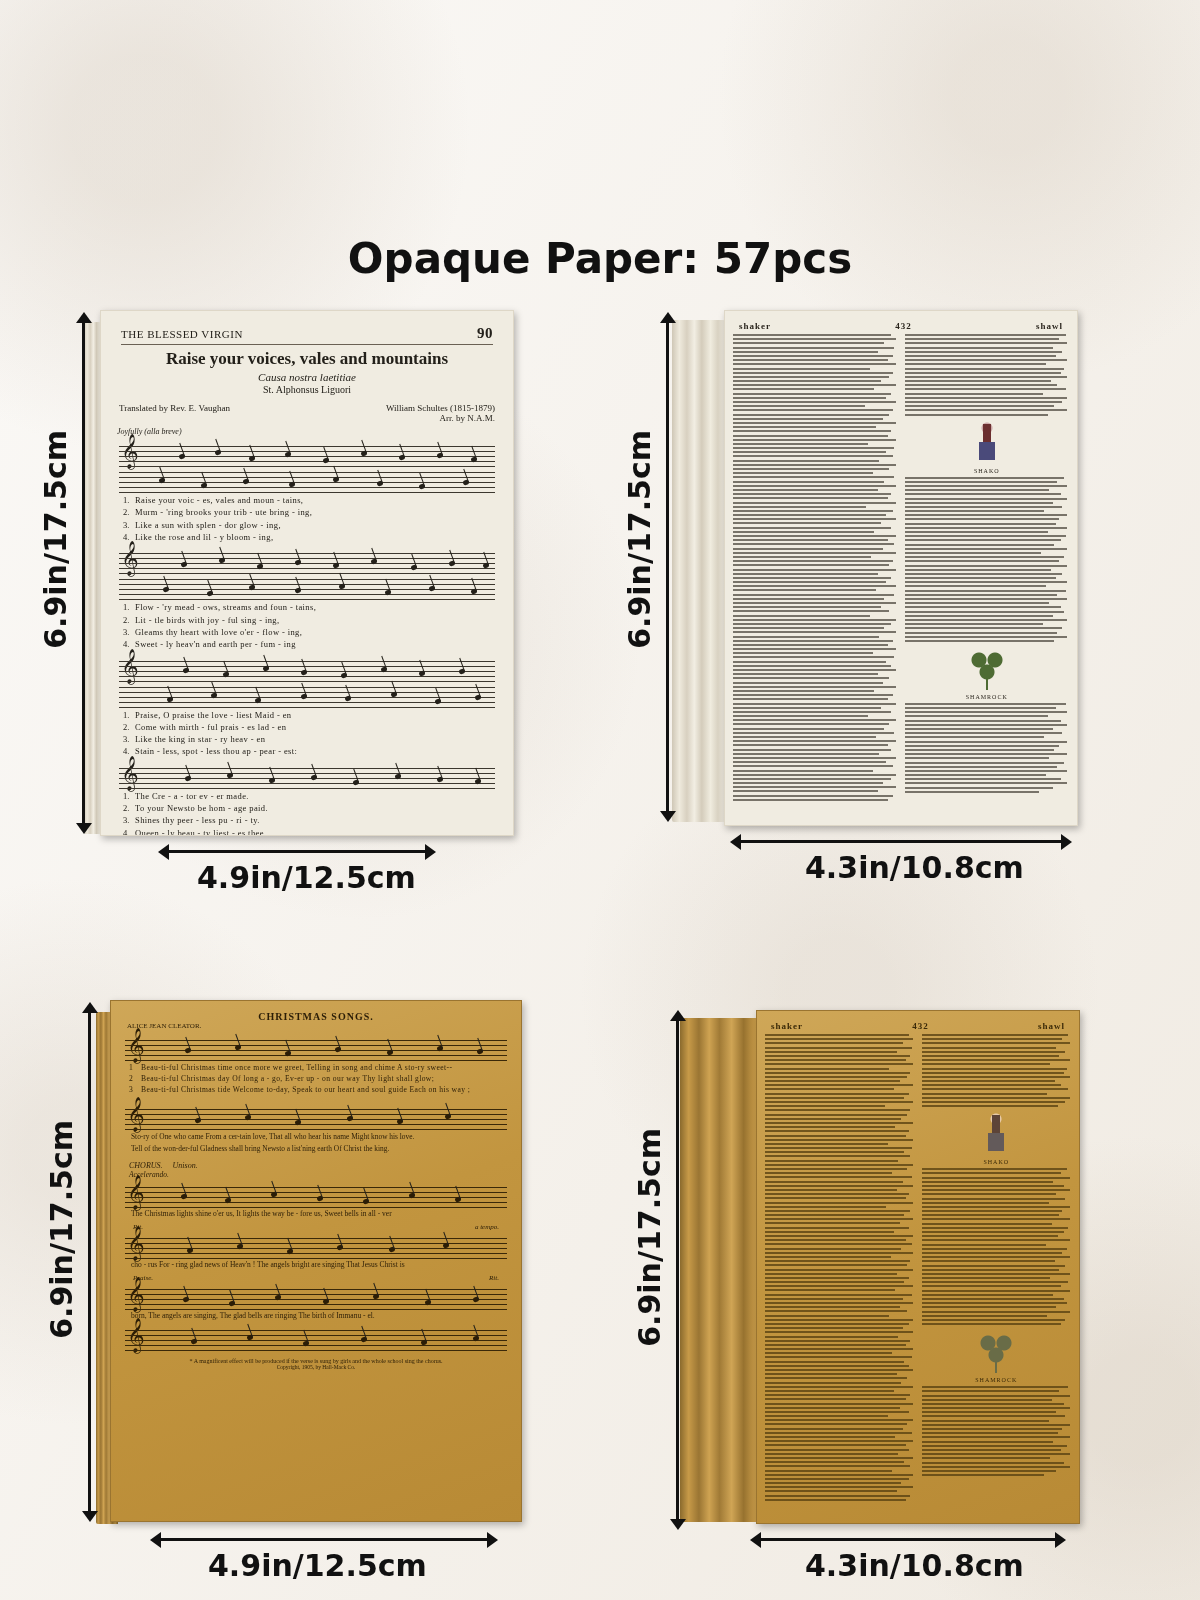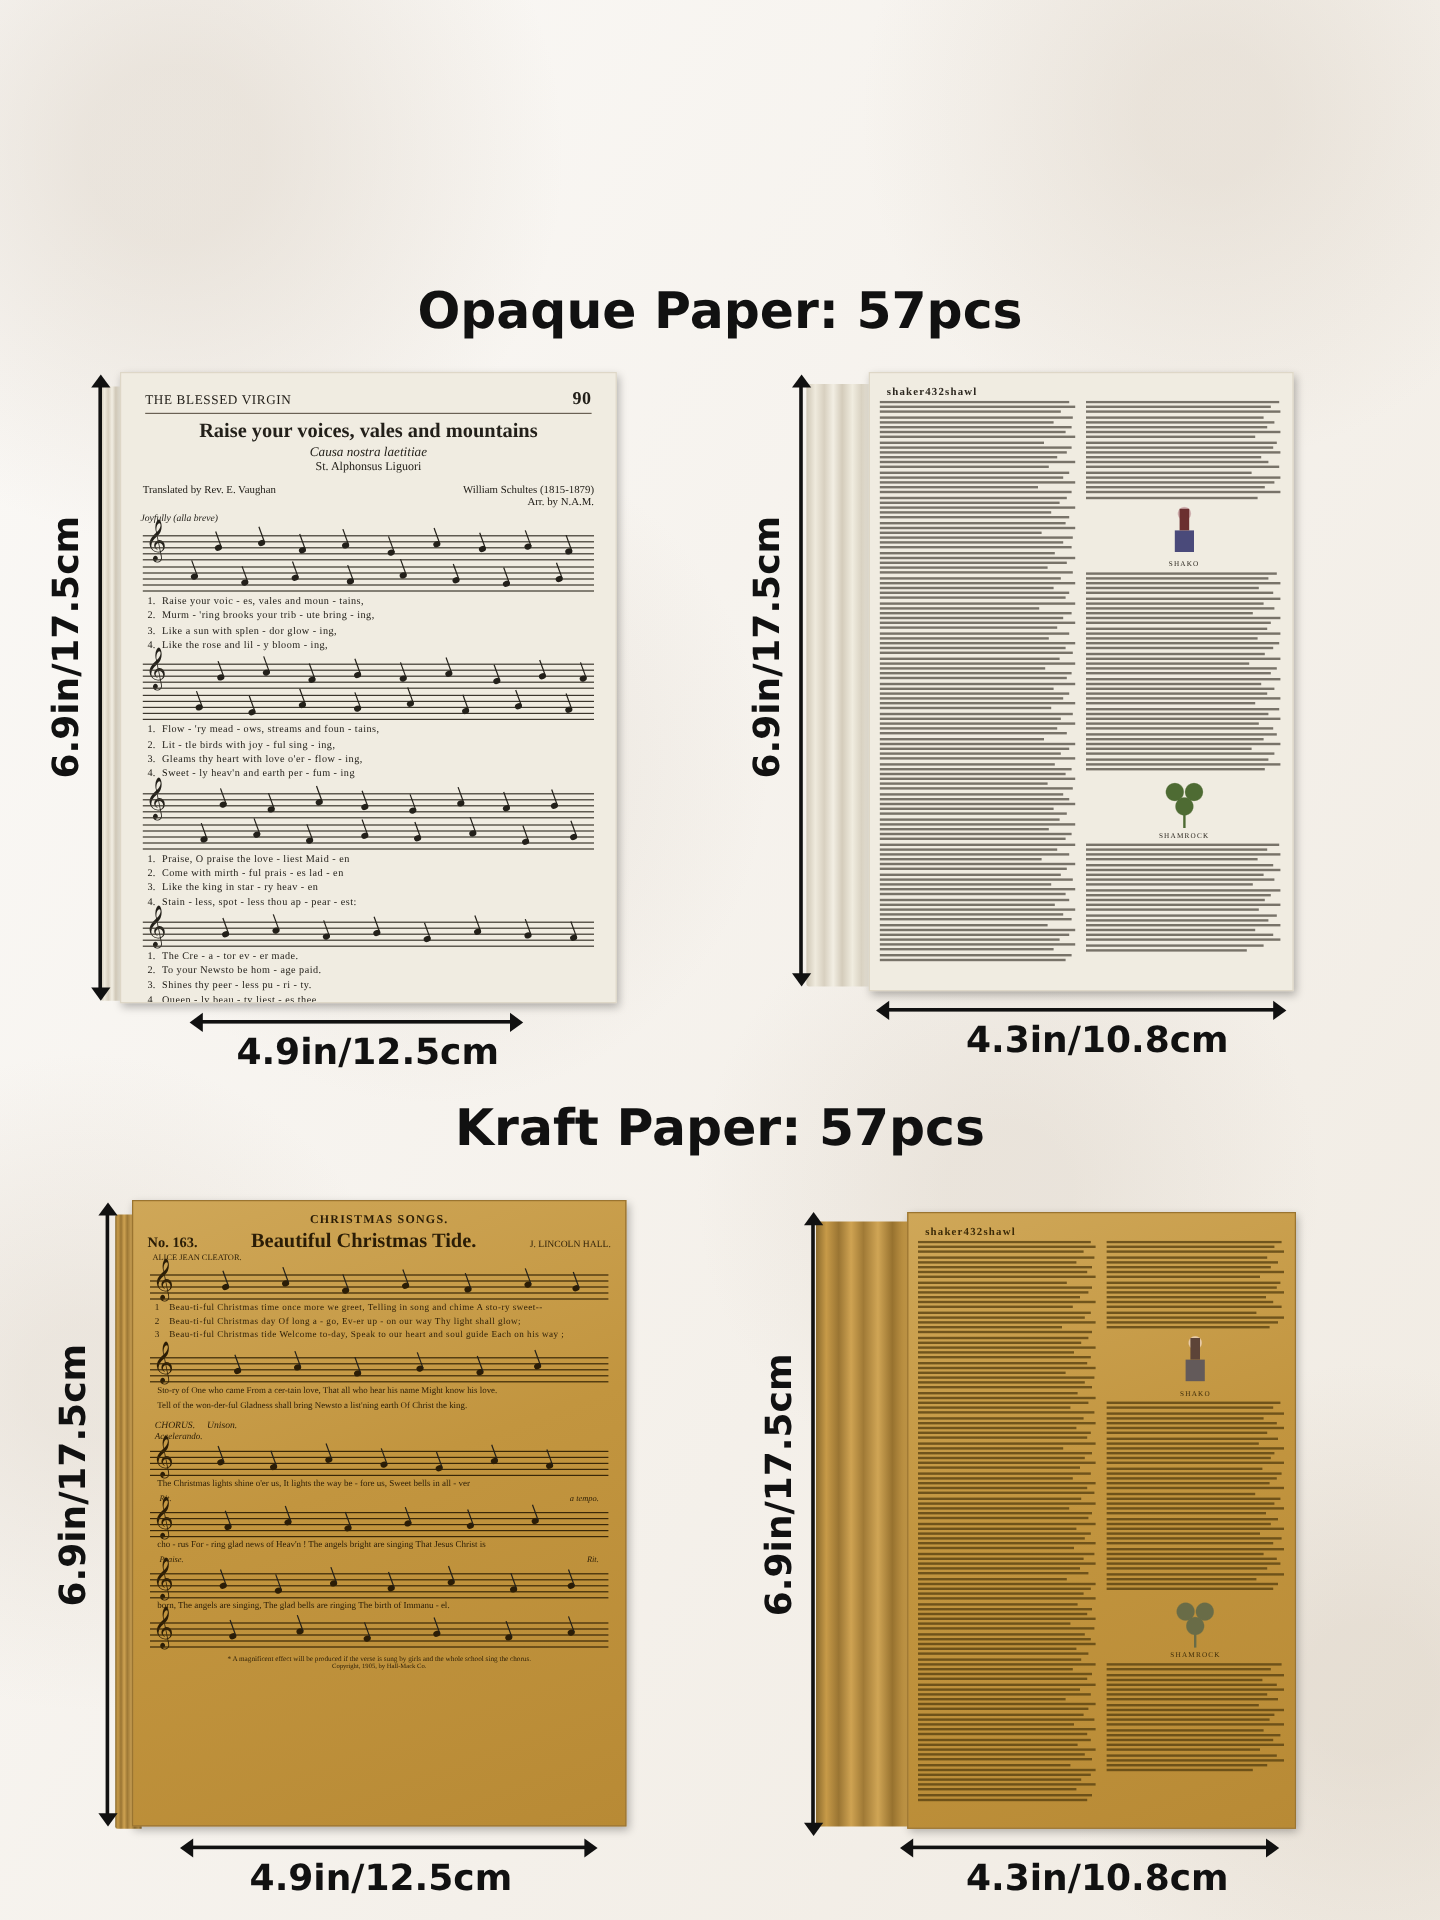--- a/index.html
+++ b/index.html
@@ -235,7 +235,7 @@
   }
   .dict-head {
     display: flex;
-    justify-content: flex-start;
+    justify-content: space-between;
     font-size: 9px;
     font-weight: bold;
     letter-spacing: 1px;

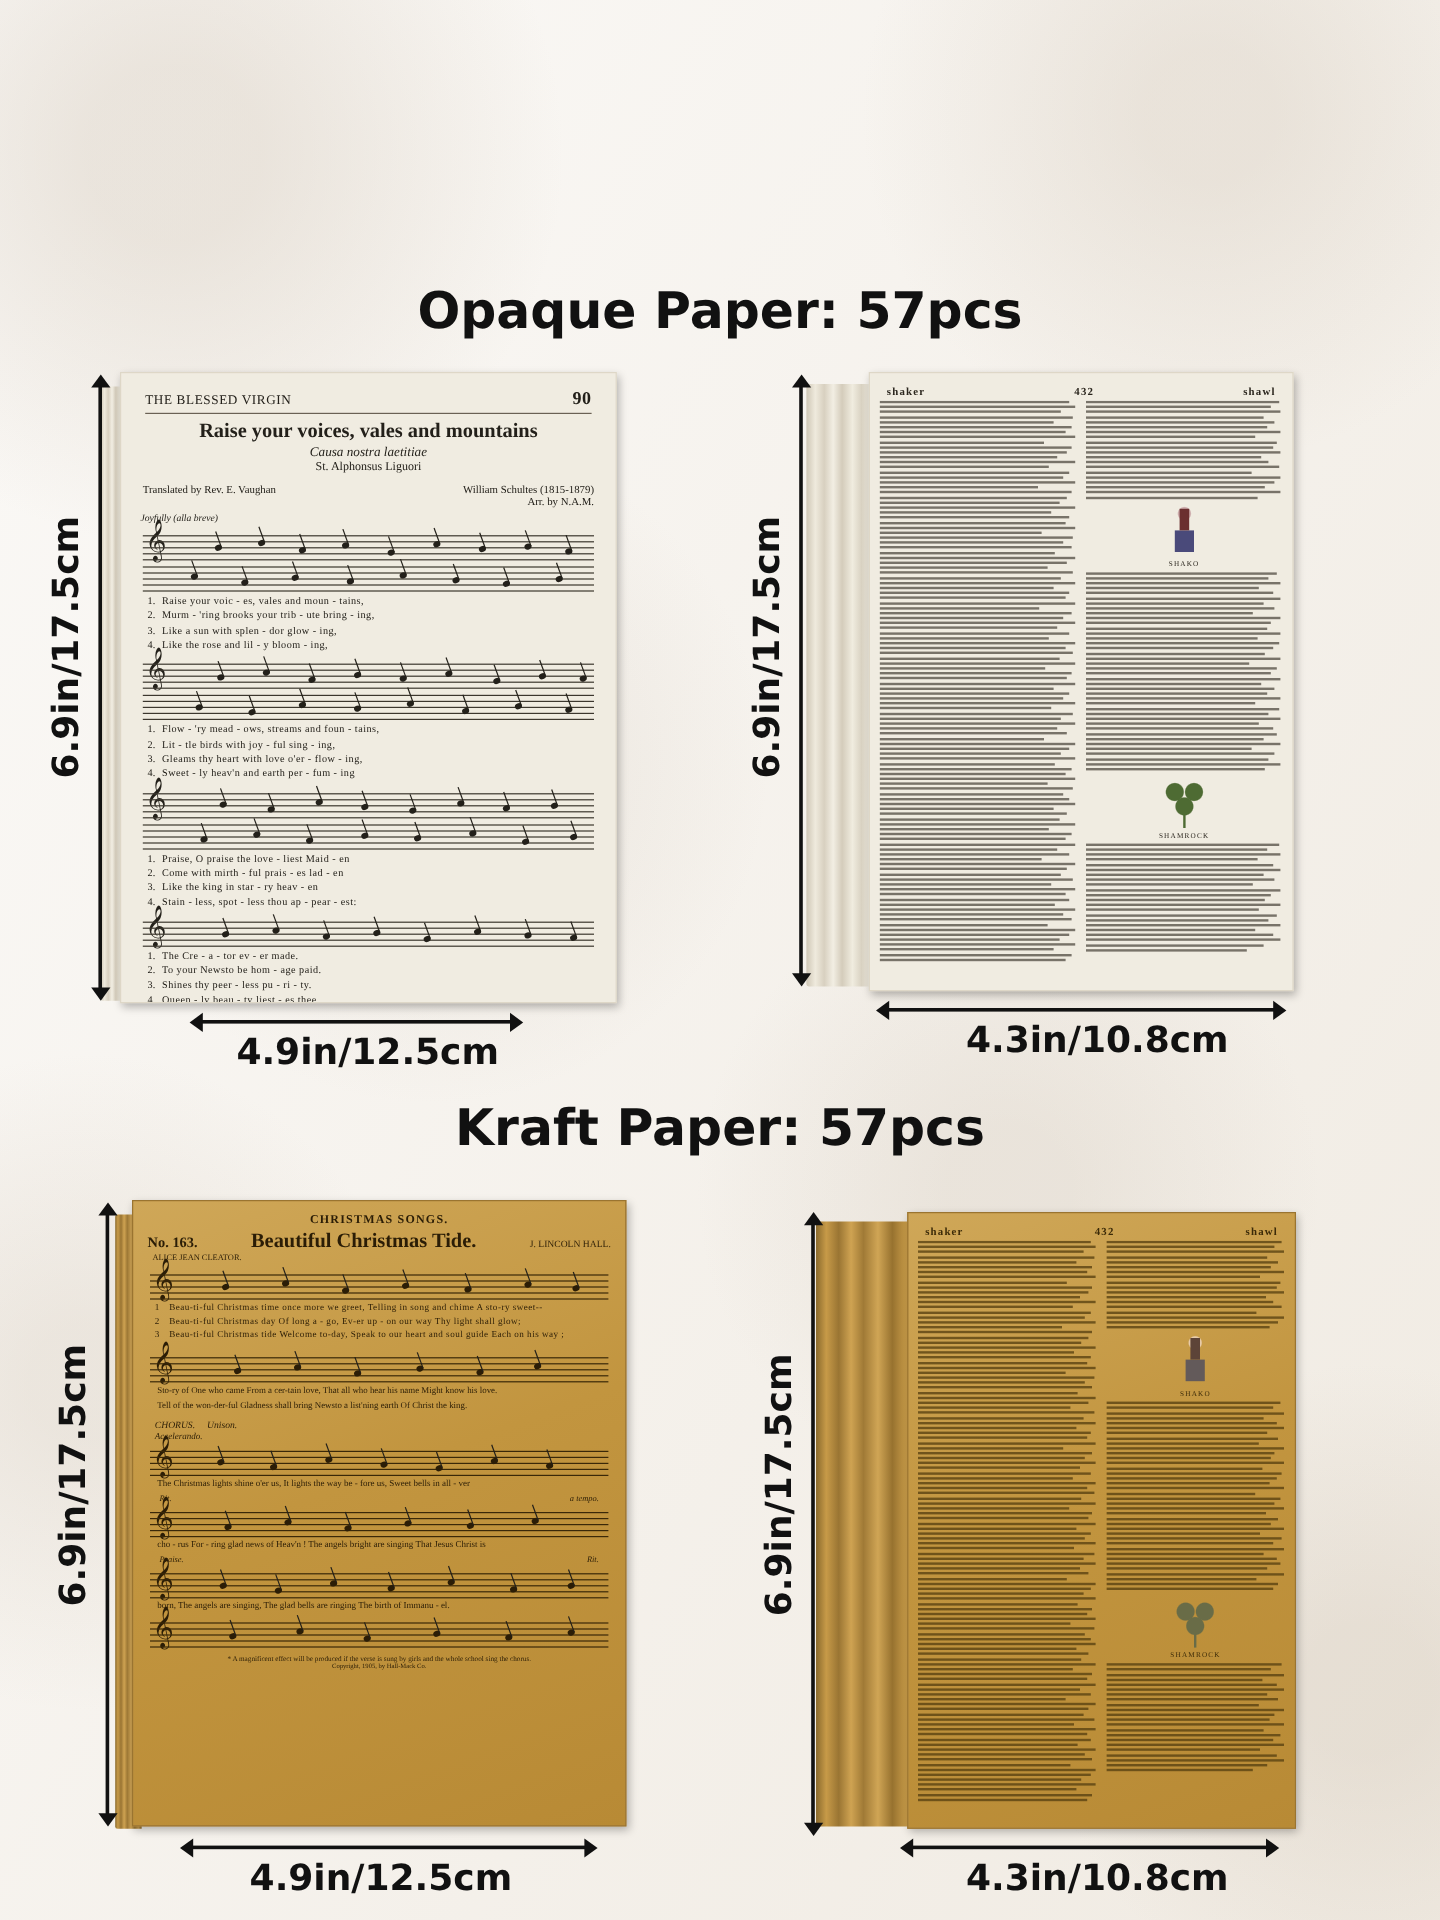--- a/index.html
+++ b/index.html
@@ -739,7 +739,6 @@
   <div class="arrow-h" style="left:740px; top:840px; width:322px;"></div>
   <div class="dim-label dim-h" style="left:805px; top:850px;">4.3in/10.8cm</div>
 
-  <div class="section-heading heading-kraft">Kraft Paper: 57pcs</div>
 
   <div class="stack" style="left:96px; top:1000px; width:430px; height:530px;">
     <div class="edge edge-kraft" style="left:0; width:22px; top:12px; bottom:6px; border-radius:2px 0 0 2px;"></div>

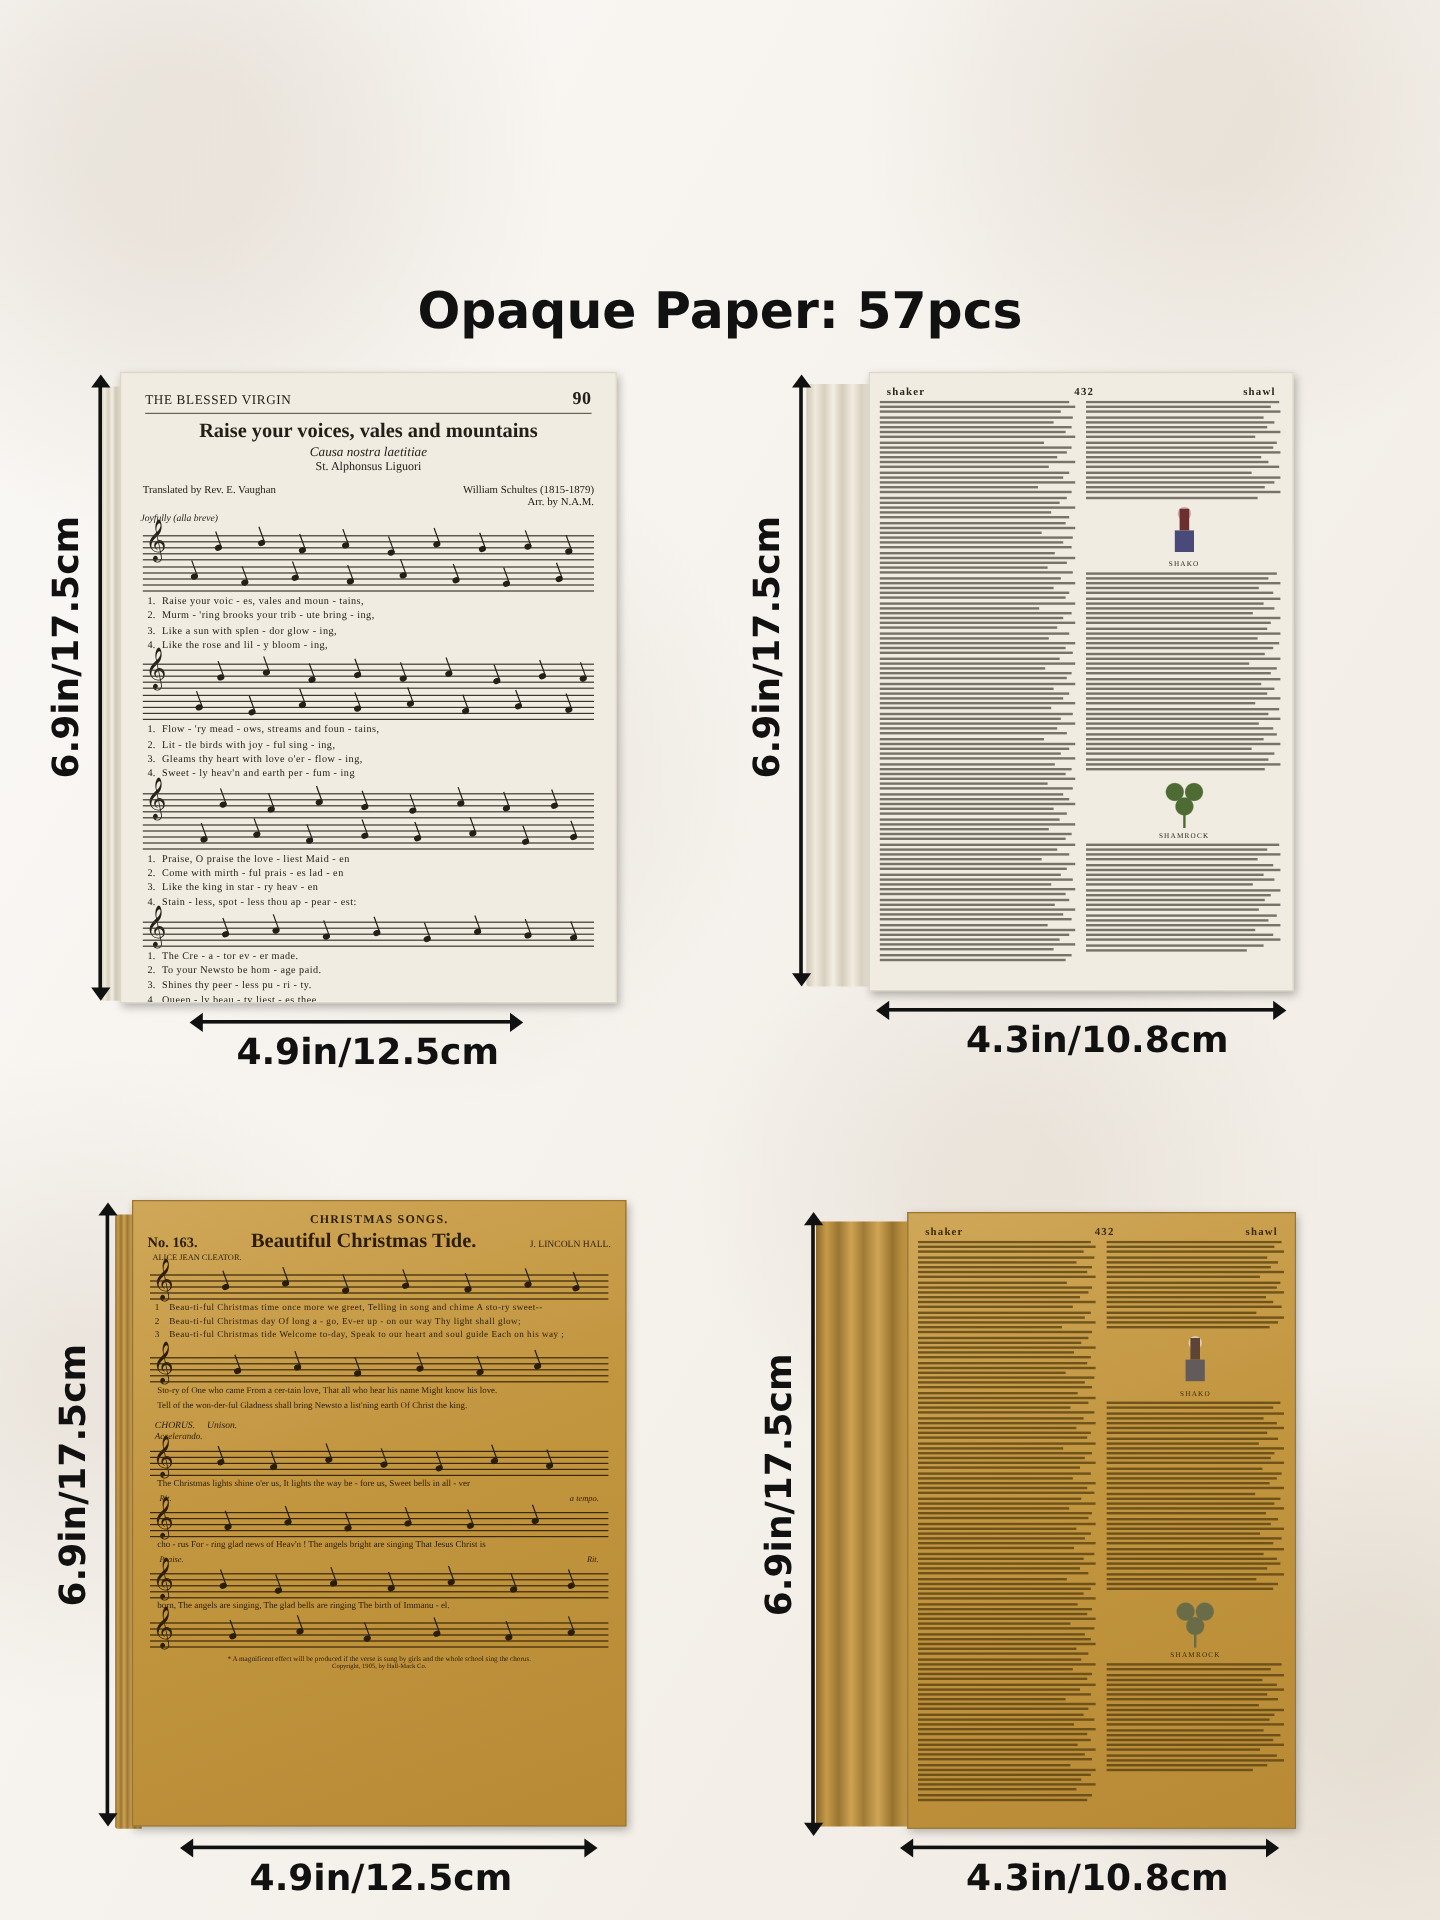--- a/index.html
+++ b/index.html
@@ -745,11 +745,6 @@
     <div class="sheet sheet-kraft" style="left:14px; top:0; width:410px; height:520px;">
       <div class="hymn" style="color:#2b1d06; padding:10px 12px;">
         <div style="text-align:center; font-size:10px; letter-spacing:1px; font-weight:bold;">CHRISTMAS SONGS.</div>
-        <div style="display:flex; justify-content:space-between; align-items:baseline; margin-top:2px;">
-          <span style="font-size:12px; font-weight:bold;">No. 163.</span>
-          <span style="font-size:17px; font-weight:bold;">Beautiful Christmas Tide.</span>
-          <span style="font-size:8px;">J. LINCOLN HALL.</span>
-        </div>
         <div style="font-size:7px; margin-left:4px;">ALICE JEAN CLEATOR.</div>
 
         <div class="staff" style="margin-top:6px;">

